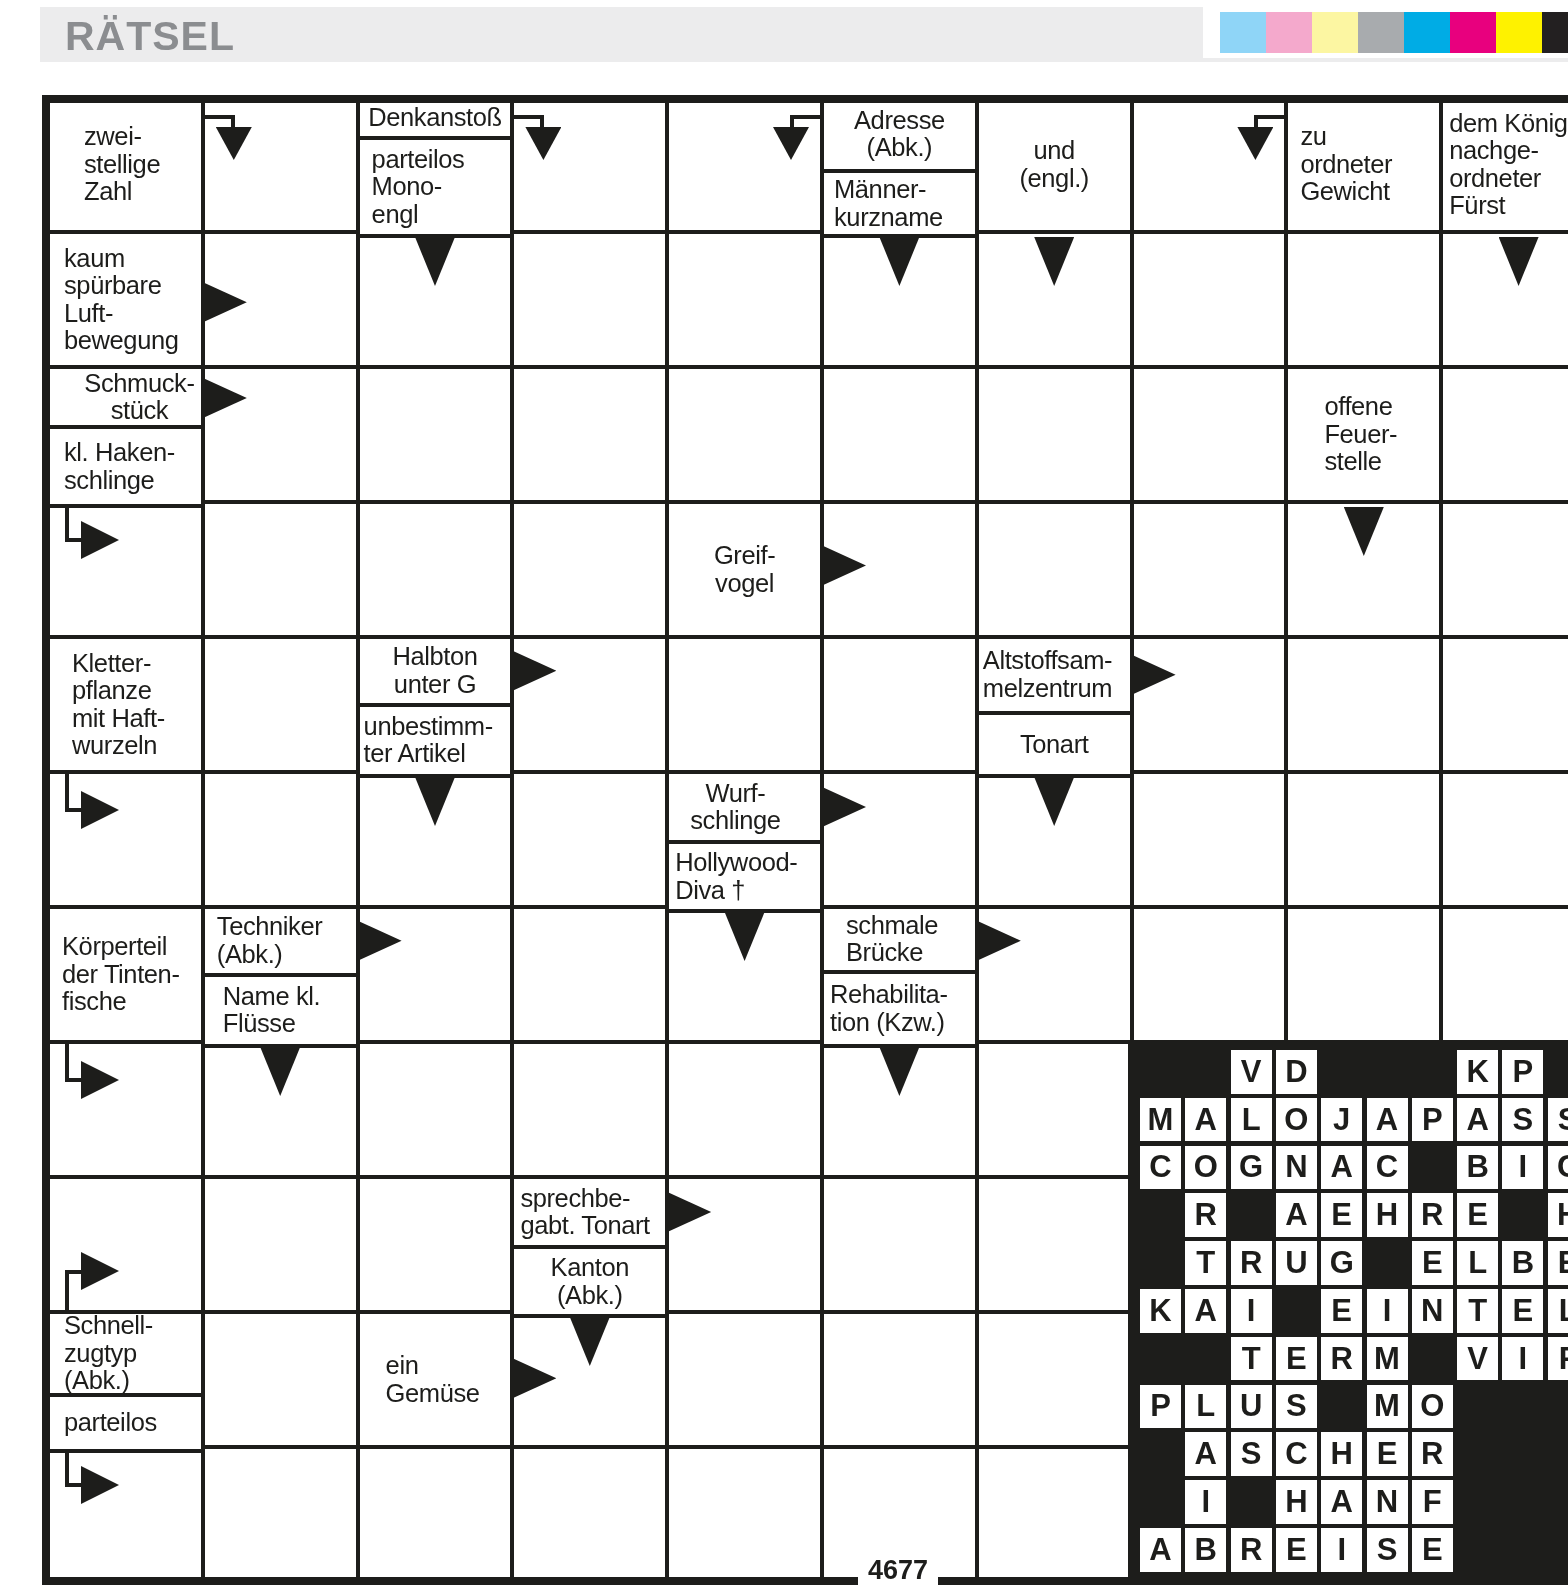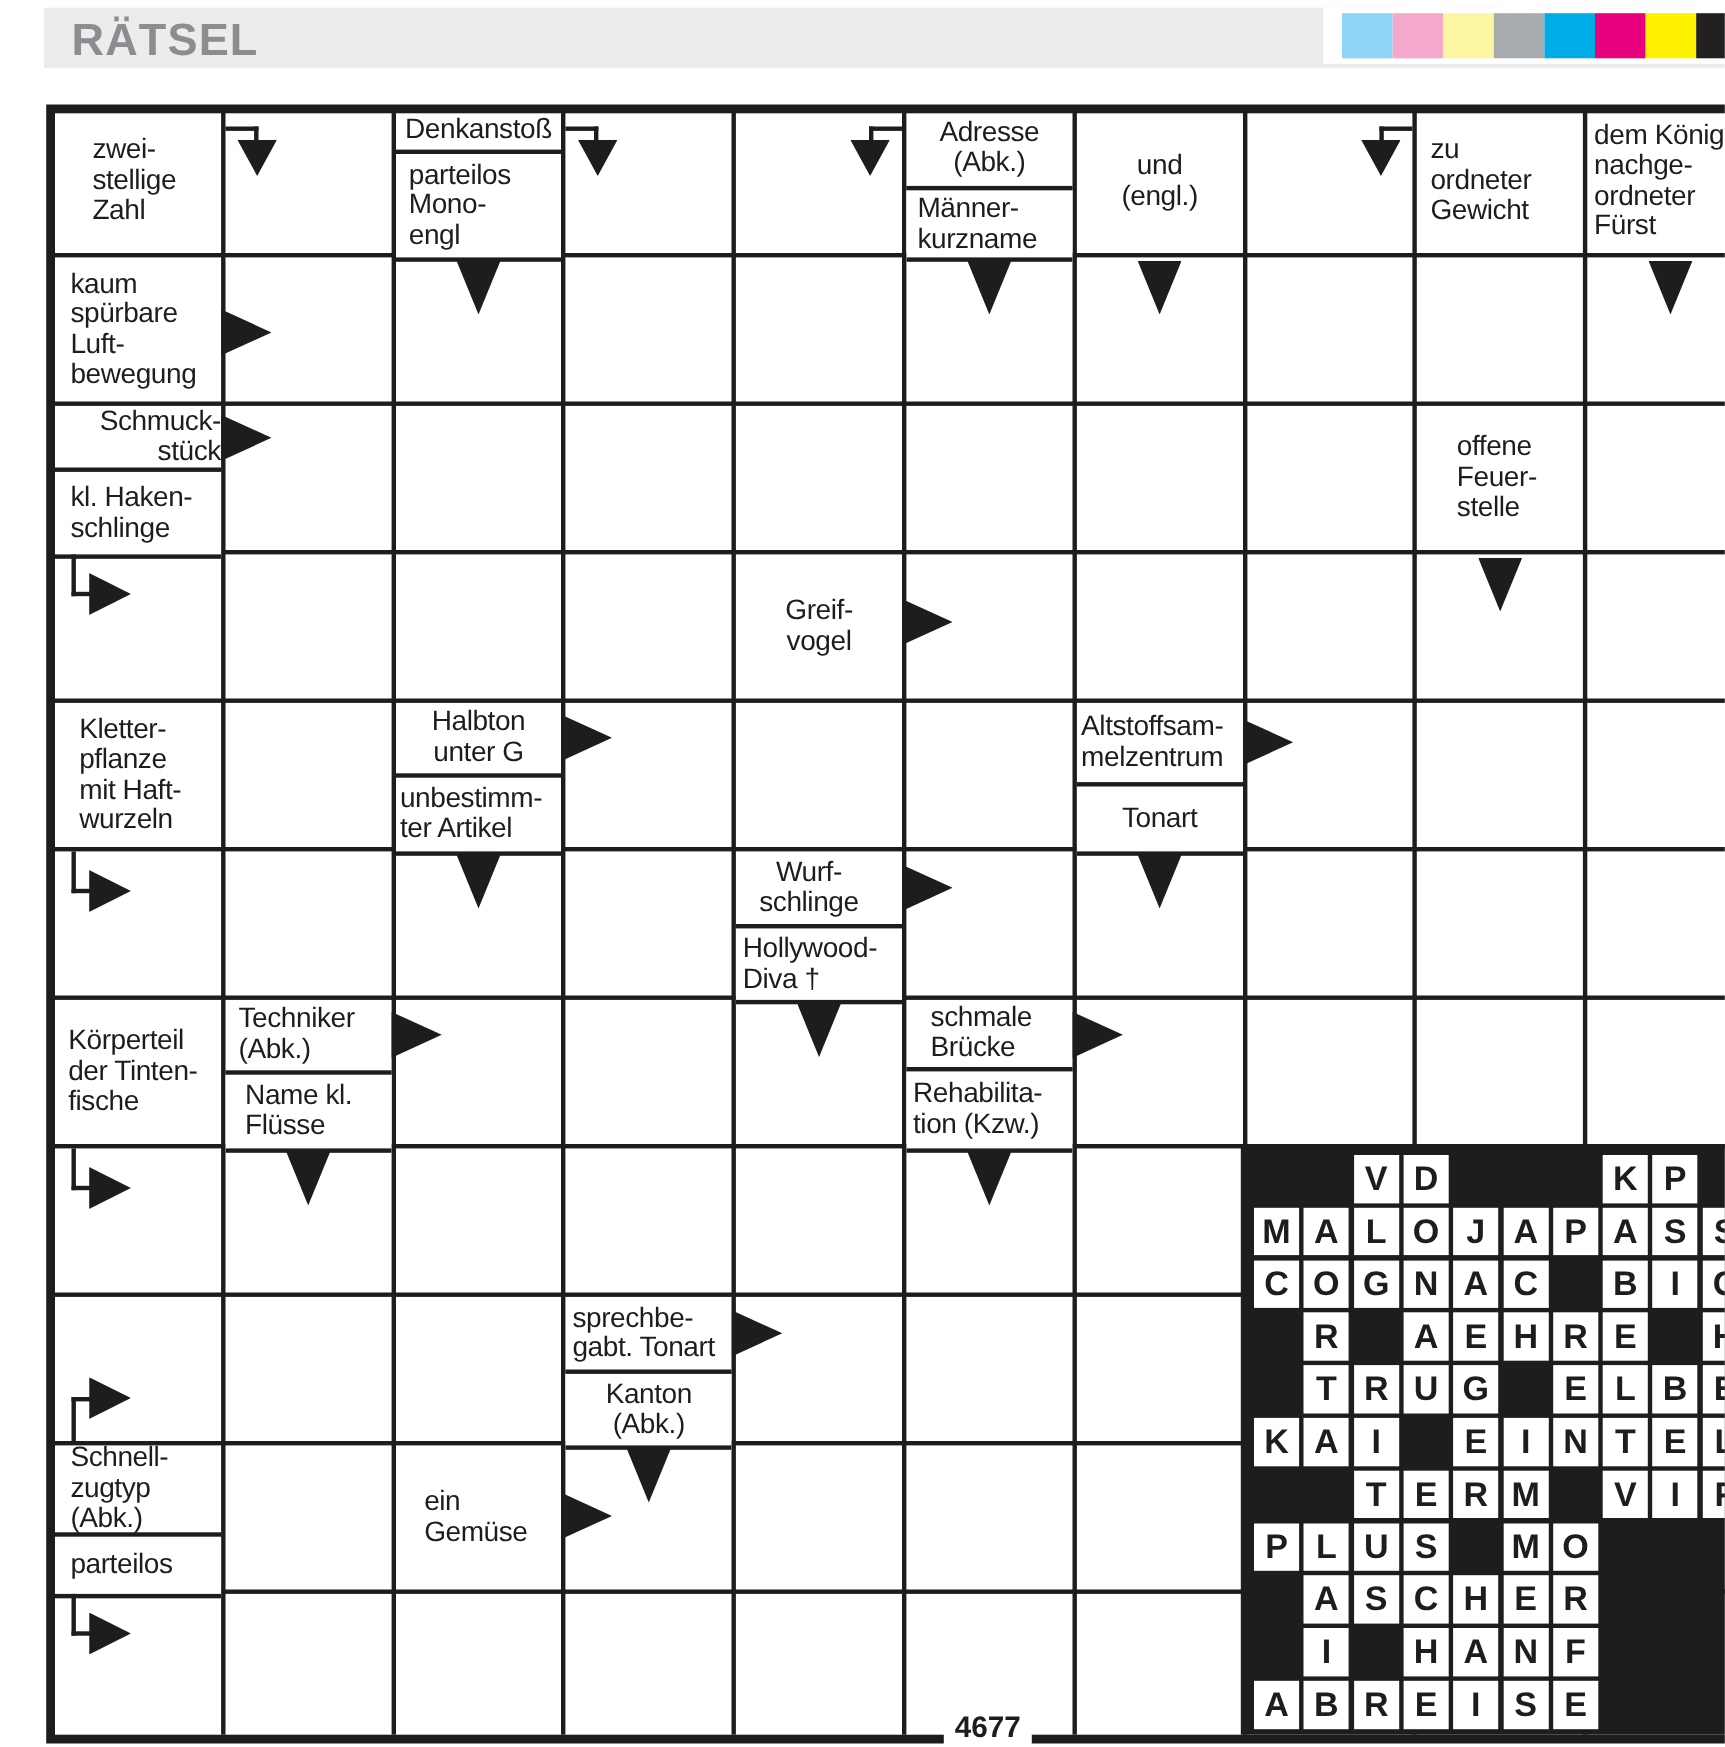--- a/index.html
+++ b/index.html
@@ -156,7 +156,7 @@
       </div>
       <div class="abs sub-bottom-box" style="left: 10px; top: 429.075px; width: 150.8px; height: 78.925px; background: rgb(255, 255, 255); border-bottom-color: rgb(29, 29, 27);"></div>
       <div class="abs sub-divider" style="left: 10px; top: 425.075px; width: 150.8px; height: 4px; background: rgb(29, 29, 27);"></div>
-      <div class="abs clue-cell" style="left: 10px; top: 369px; width: 150.8px; height: 56.075px; align-items: flex-end; padding-left: 28px; box-sizing: border-box;">
+      <div class="abs clue-cell" style="left: 10px; top: 369px; width: 150.8px; height: 56.075px; align-items: center; padding-left: 28px; box-sizing: border-box;">
         <div class="clue-line">Schmuck-</div>
         <div class="clue-line">stück</div>
       </div>

